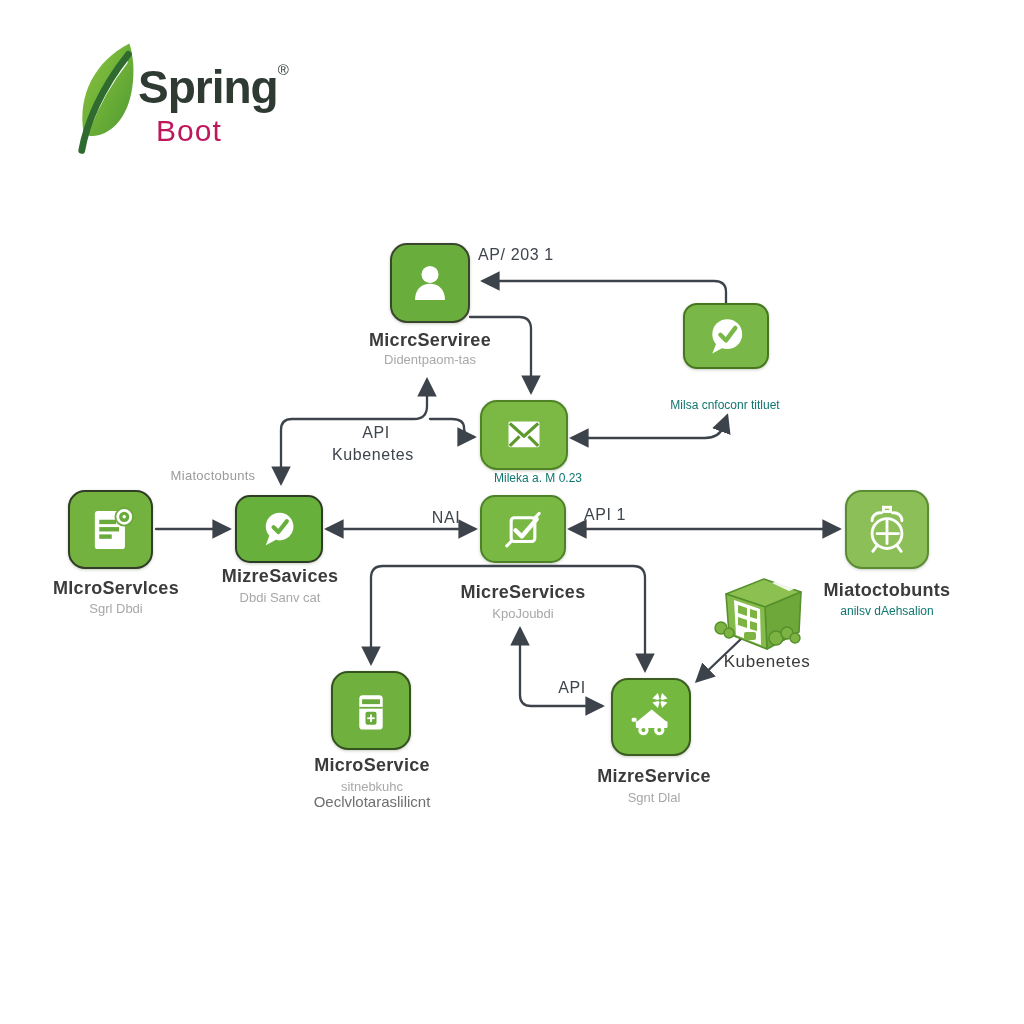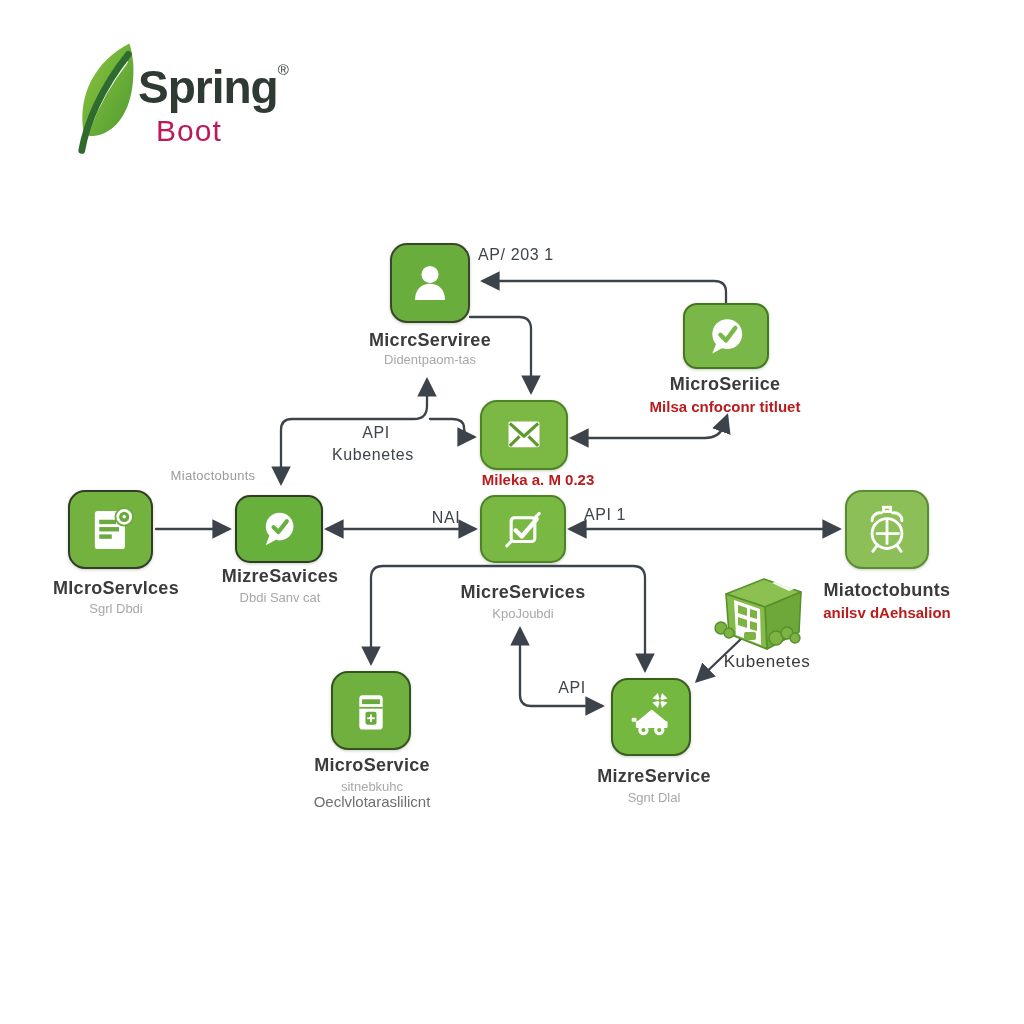--- a/index.html
+++ b/index.html
@@ -225,7 +225,6 @@
   <div class="nlabel" style="left:310px;top:330px;">MicrcServiree</div>
   <div class="nsub" style="left:310px;top:352px;">Didentpaom-tas</div>
 
-  <div class="nlabel" style="left:605px;top:374px;">MicroSeriice</div>
   <div class="nsub mid" style="left:605px;top:398px;">Milsa cnfoconr titluet</div>
 
   <div class="nsub mid" style="left:418px;top:471px;">Mileka a. M 0.23</div>

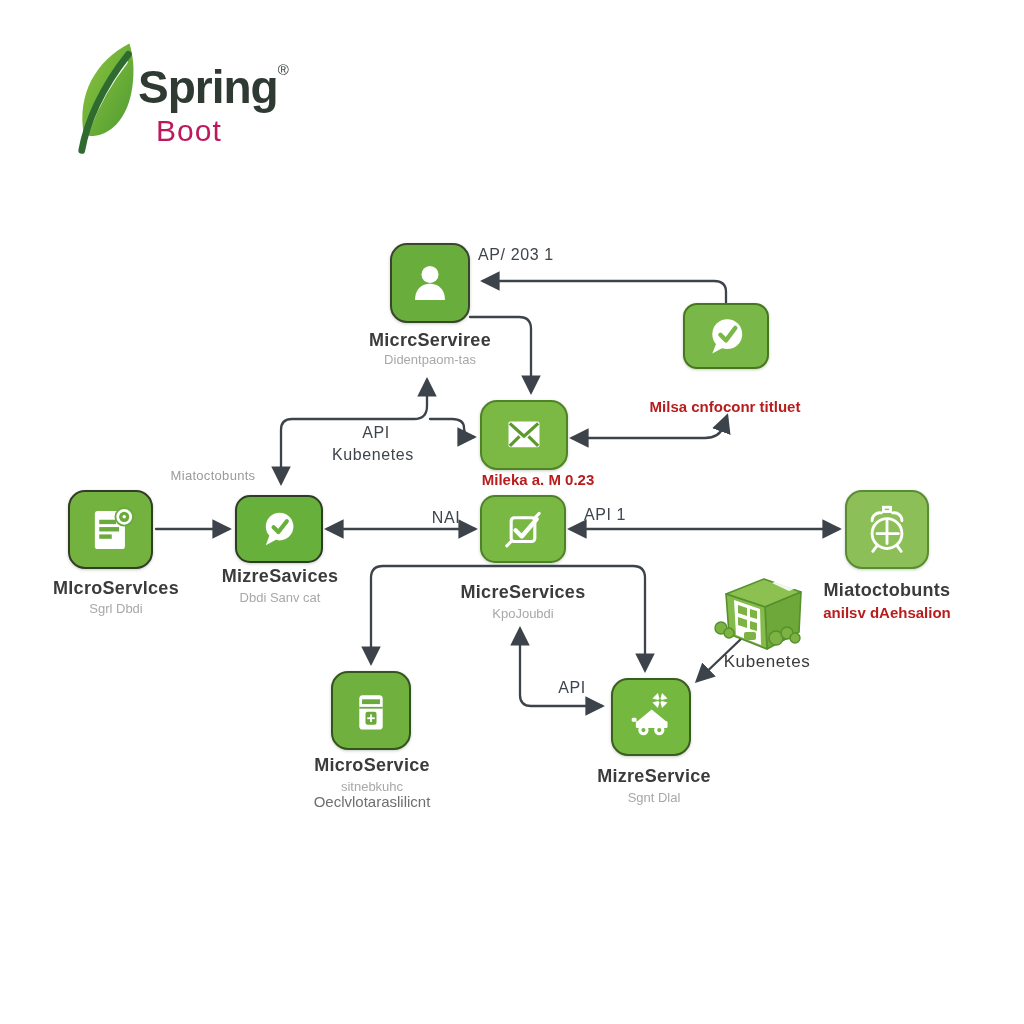--- a/index.html
+++ b/index.html
@@ -41,7 +41,7 @@
           font-size:18px;font-weight:700;letter-spacing:.3px;}
   .nsub{position:absolute;width:240px;text-align:center;color:#a8a8a8;
         font-size:13px;font-weight:400;}
-  .nsub.mid{color:#b91c1c;font-size:15px;font-weight:bold;}
+  .nsub.mid{color:#0f766e;font-size:12px;}
   .nsub.big{color:#6f6f6f;font-size:15px;}
 
   .elabel{position:absolute;color:#3f454d;font-size:16px;font-weight:500;

